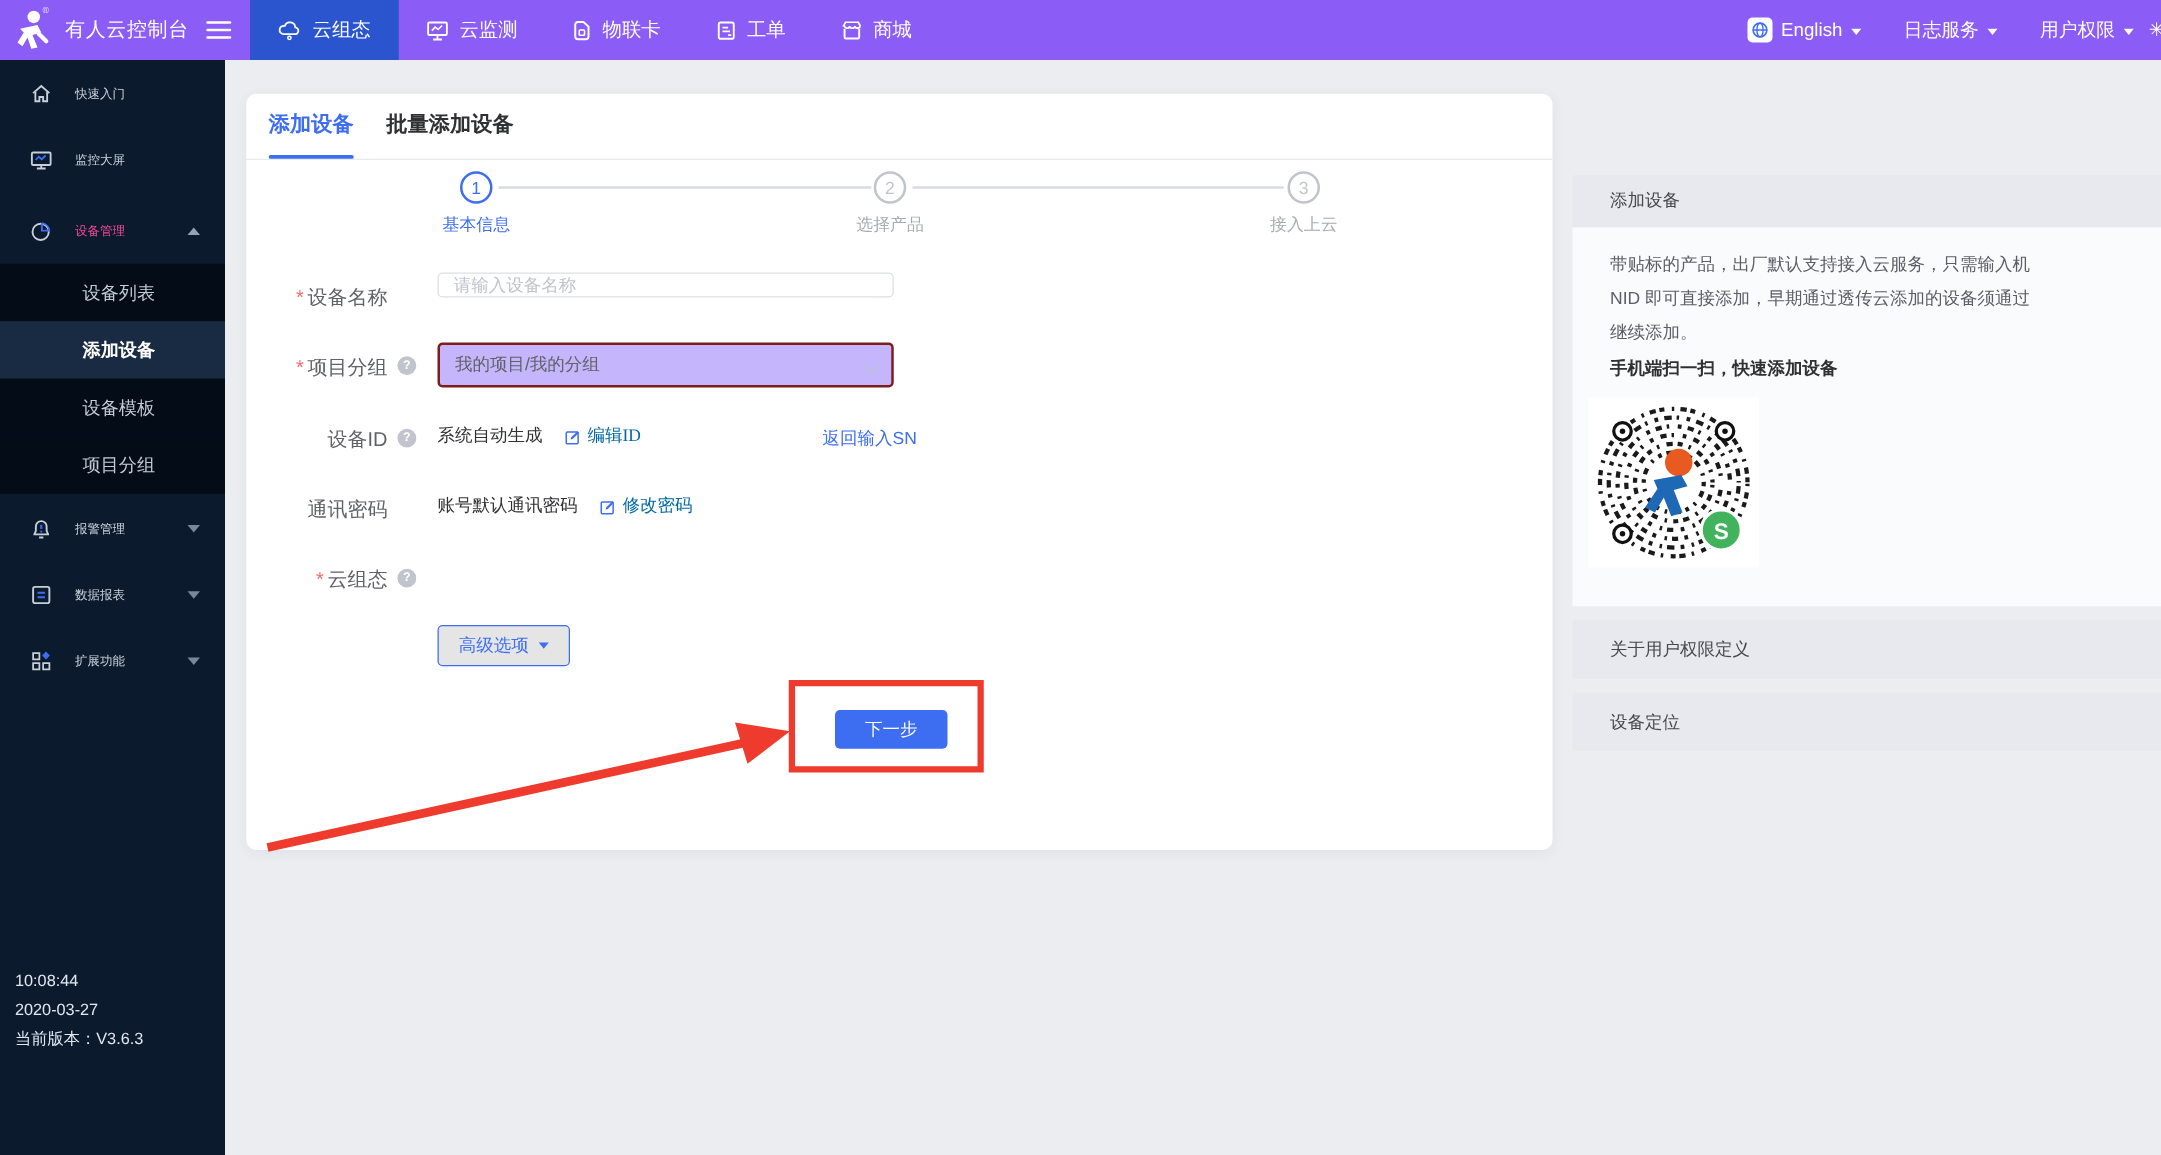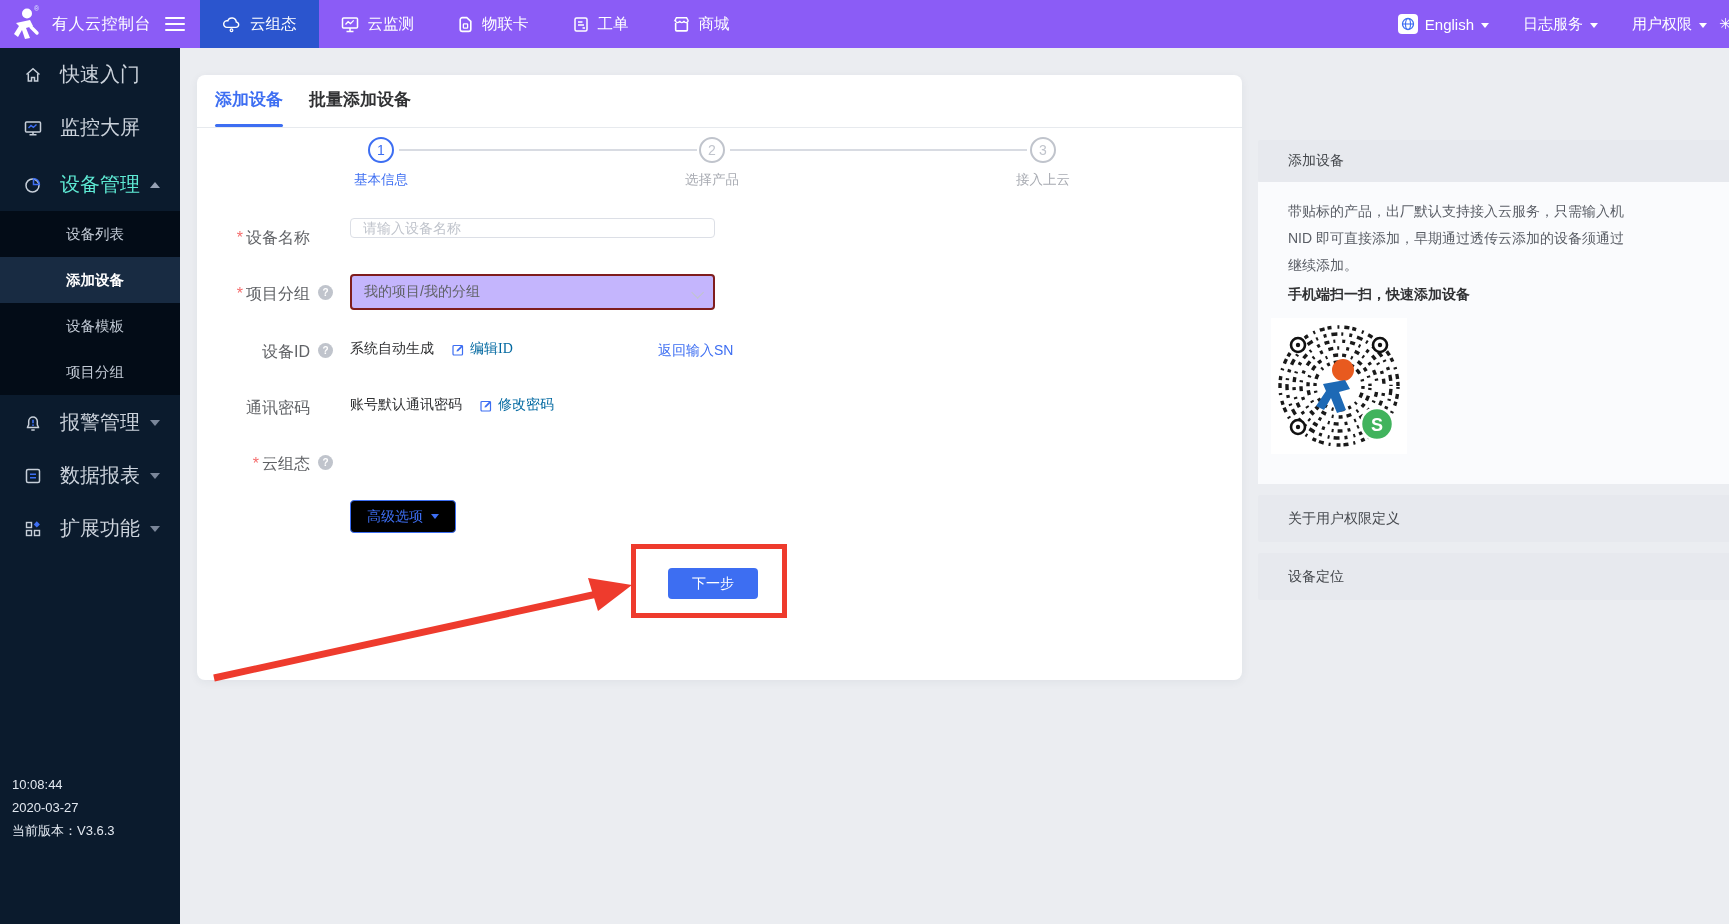--- a/index.html
+++ b/index.html
@@ -25,7 +25,7 @@
 
   
   .sidebar{position:absolute;left:0;top:48px;width:180px;height:876px;background:#0B1B2D;color:#ccd3dc;z-index:5;}
-  .side-item{position:relative;height:53px;display:flex;align-items:center;padding-left:24px;gap:18px;font-size:20px;cursor:pointer;}
+  .side-item{position:relative;height:53px;display:flex;align-items:center;padding-left:24px;gap:18px;font-size:10px;cursor:pointer;}
   .side-item .sicon{display:flex;align-items:center;width:18px;}
   .side-group{margin-top:4px;}
   .caret-up{width:0;height:0;border-left:5px solid transparent;border-right:5px solid transparent;border-bottom:6px solid #97a2b4;position:absolute;right:20px;}

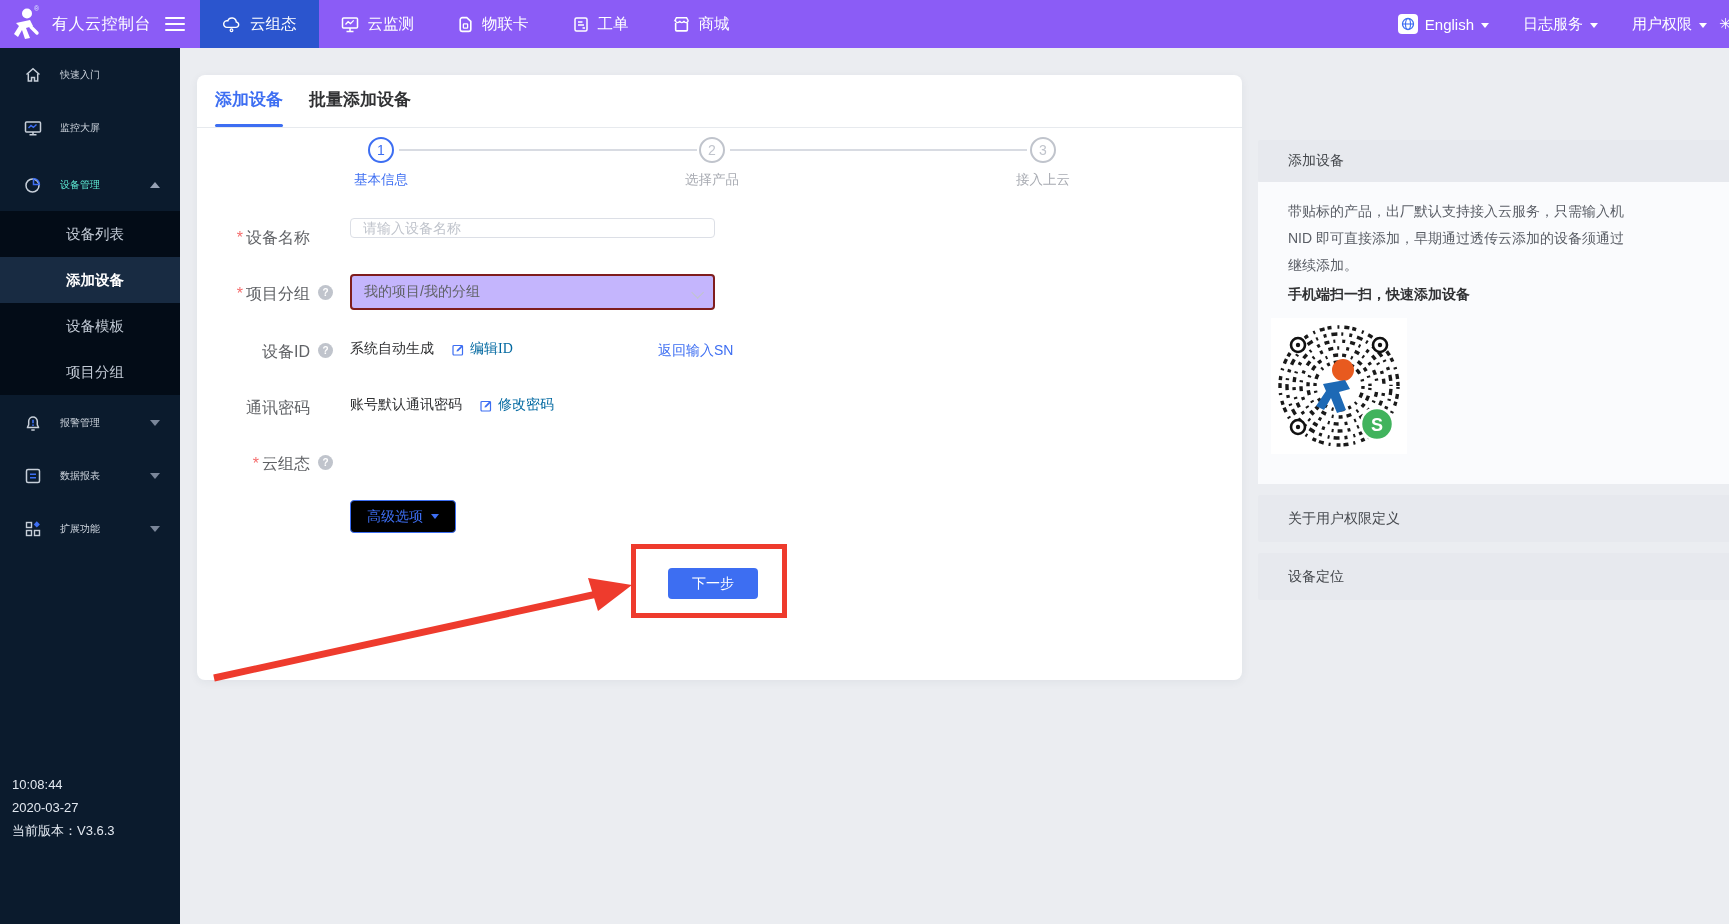--- a/index.html
+++ b/index.html
@@ -207,7 +207,7 @@
               <path d="M9.5 2.5a7 7 0 0 1 6 6" fill="none" stroke="#3D6EF2" stroke-width="1.5"></path>
             </svg>
         </span>
-        <span style="color:#5eead4;">设备管理</span>
+        <span style="color:#ec4899;">设备管理</span>
         <i class="caret-up"></i>
       </div>
       <div class="sub-item">

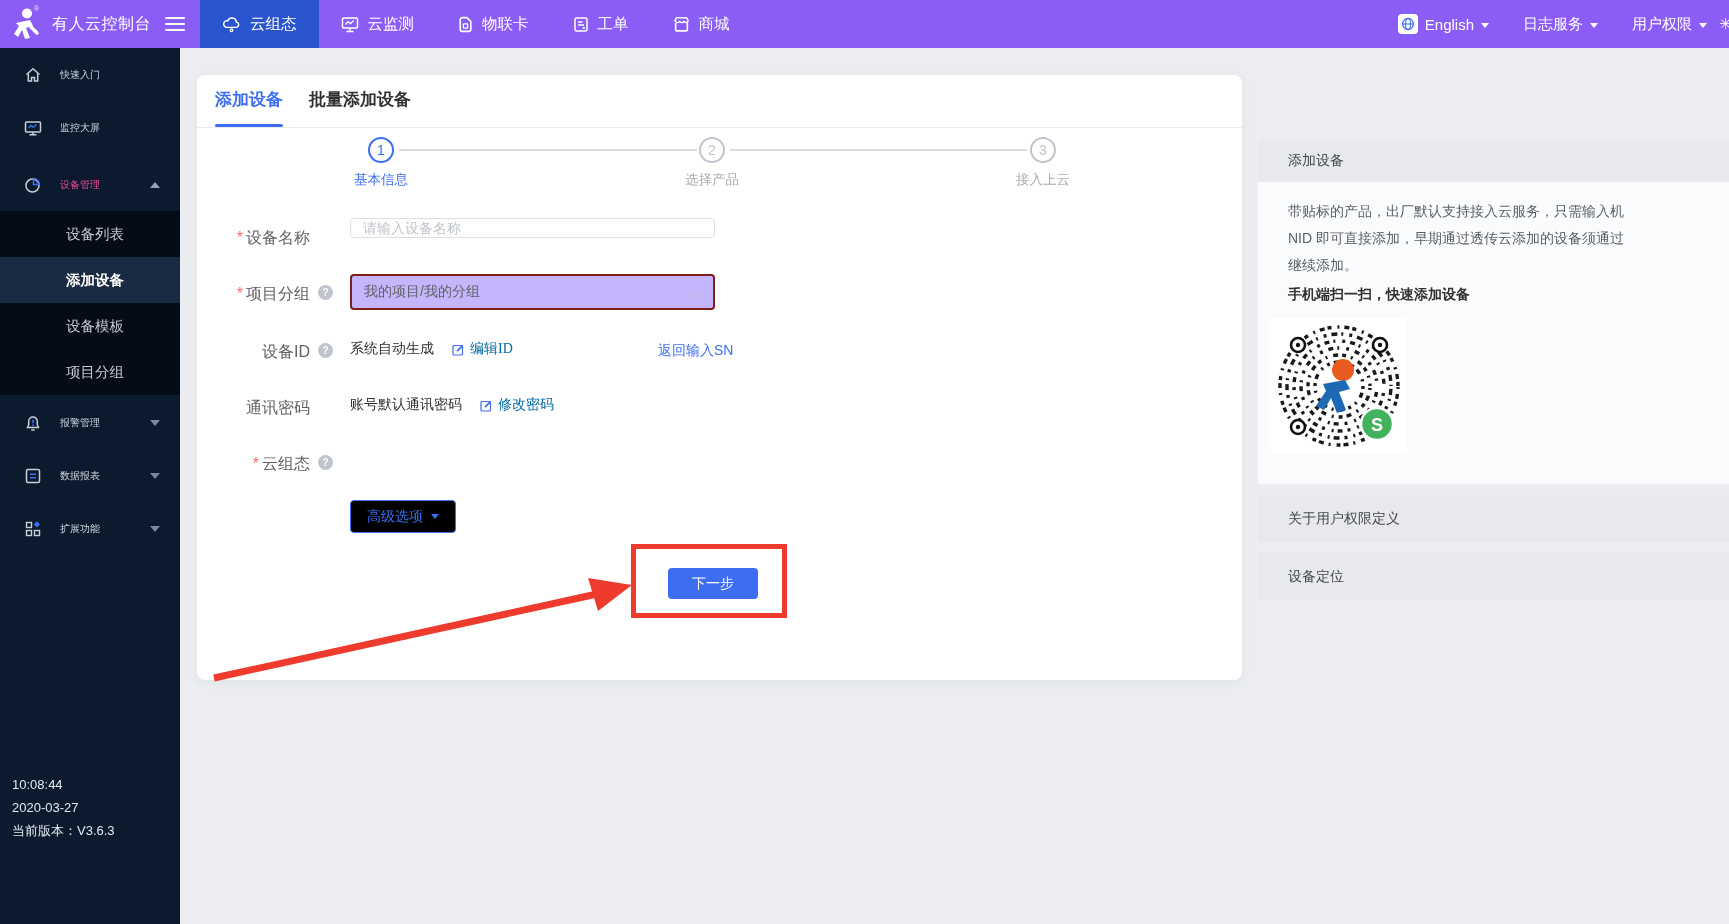--- a/index.html
+++ b/index.html
@@ -65,7 +65,7 @@
   .sn-link{position:absolute;left:413px;top:0;font-size:14px;color:#3D6EF2;cursor:pointer;margin-left:48px;}
   .toggle{position:relative;width:38px;height:19px;border-radius:10px;background:#84ADF3;cursor:pointer;}
   .toggle .knob{position:absolute;right:2px;top:2px;width:15px;height:15px;border-radius:50%;background:#fff;}
-  .adv-btn{display:inline-flex;align-items:center;gap:8px;height:33px;padding:0 16px;border:1px solid #3D6EF2;border-radius:4px;color:#3D6EF2;font-size:14px;background:#000000;cursor:pointer;font-family:inherit;}
+  .adv-btn{display:inline-flex;align-items:center;gap:8px;height:33px;padding:0 16px;border:1px solid #3D6EF2;border-radius:4px;color:#3D6EF2;font-size:14px;background:#e5e5e5;cursor:pointer;font-family:inherit;}
   .caret-blue{width:0;height:0;border-left:4.5px solid transparent;border-right:4.5px solid transparent;border-top:5.5px solid #3D6EF2;}
   .next-btn{position:absolute;left:471px;top:493px;width:90px;height:31px;background:#3D6EF2;border:none;border-radius:4px;color:#fff;font-size:14px;cursor:pointer;font-family:inherit;}
 

